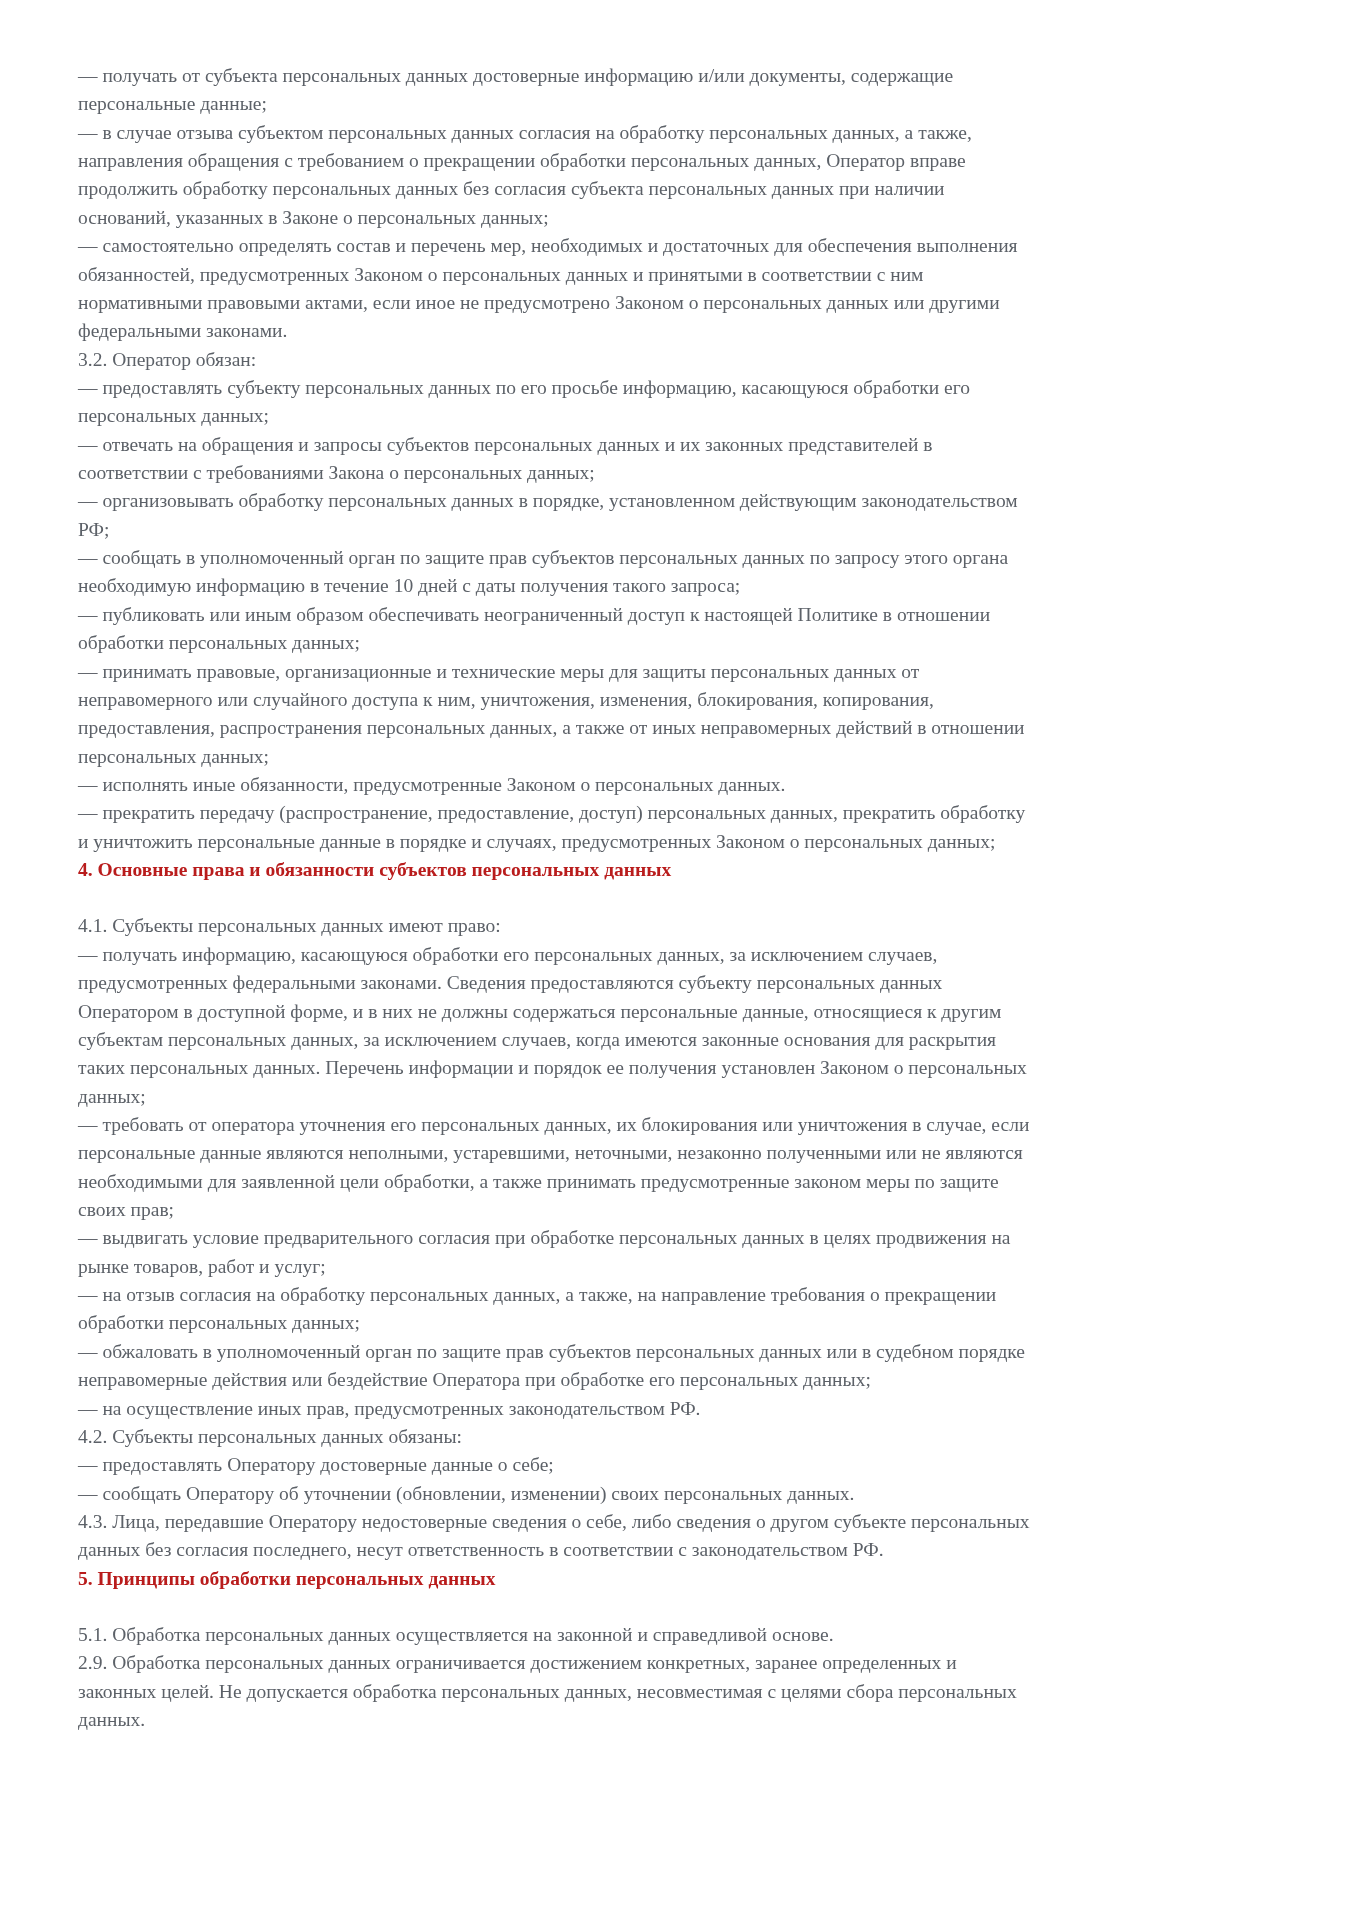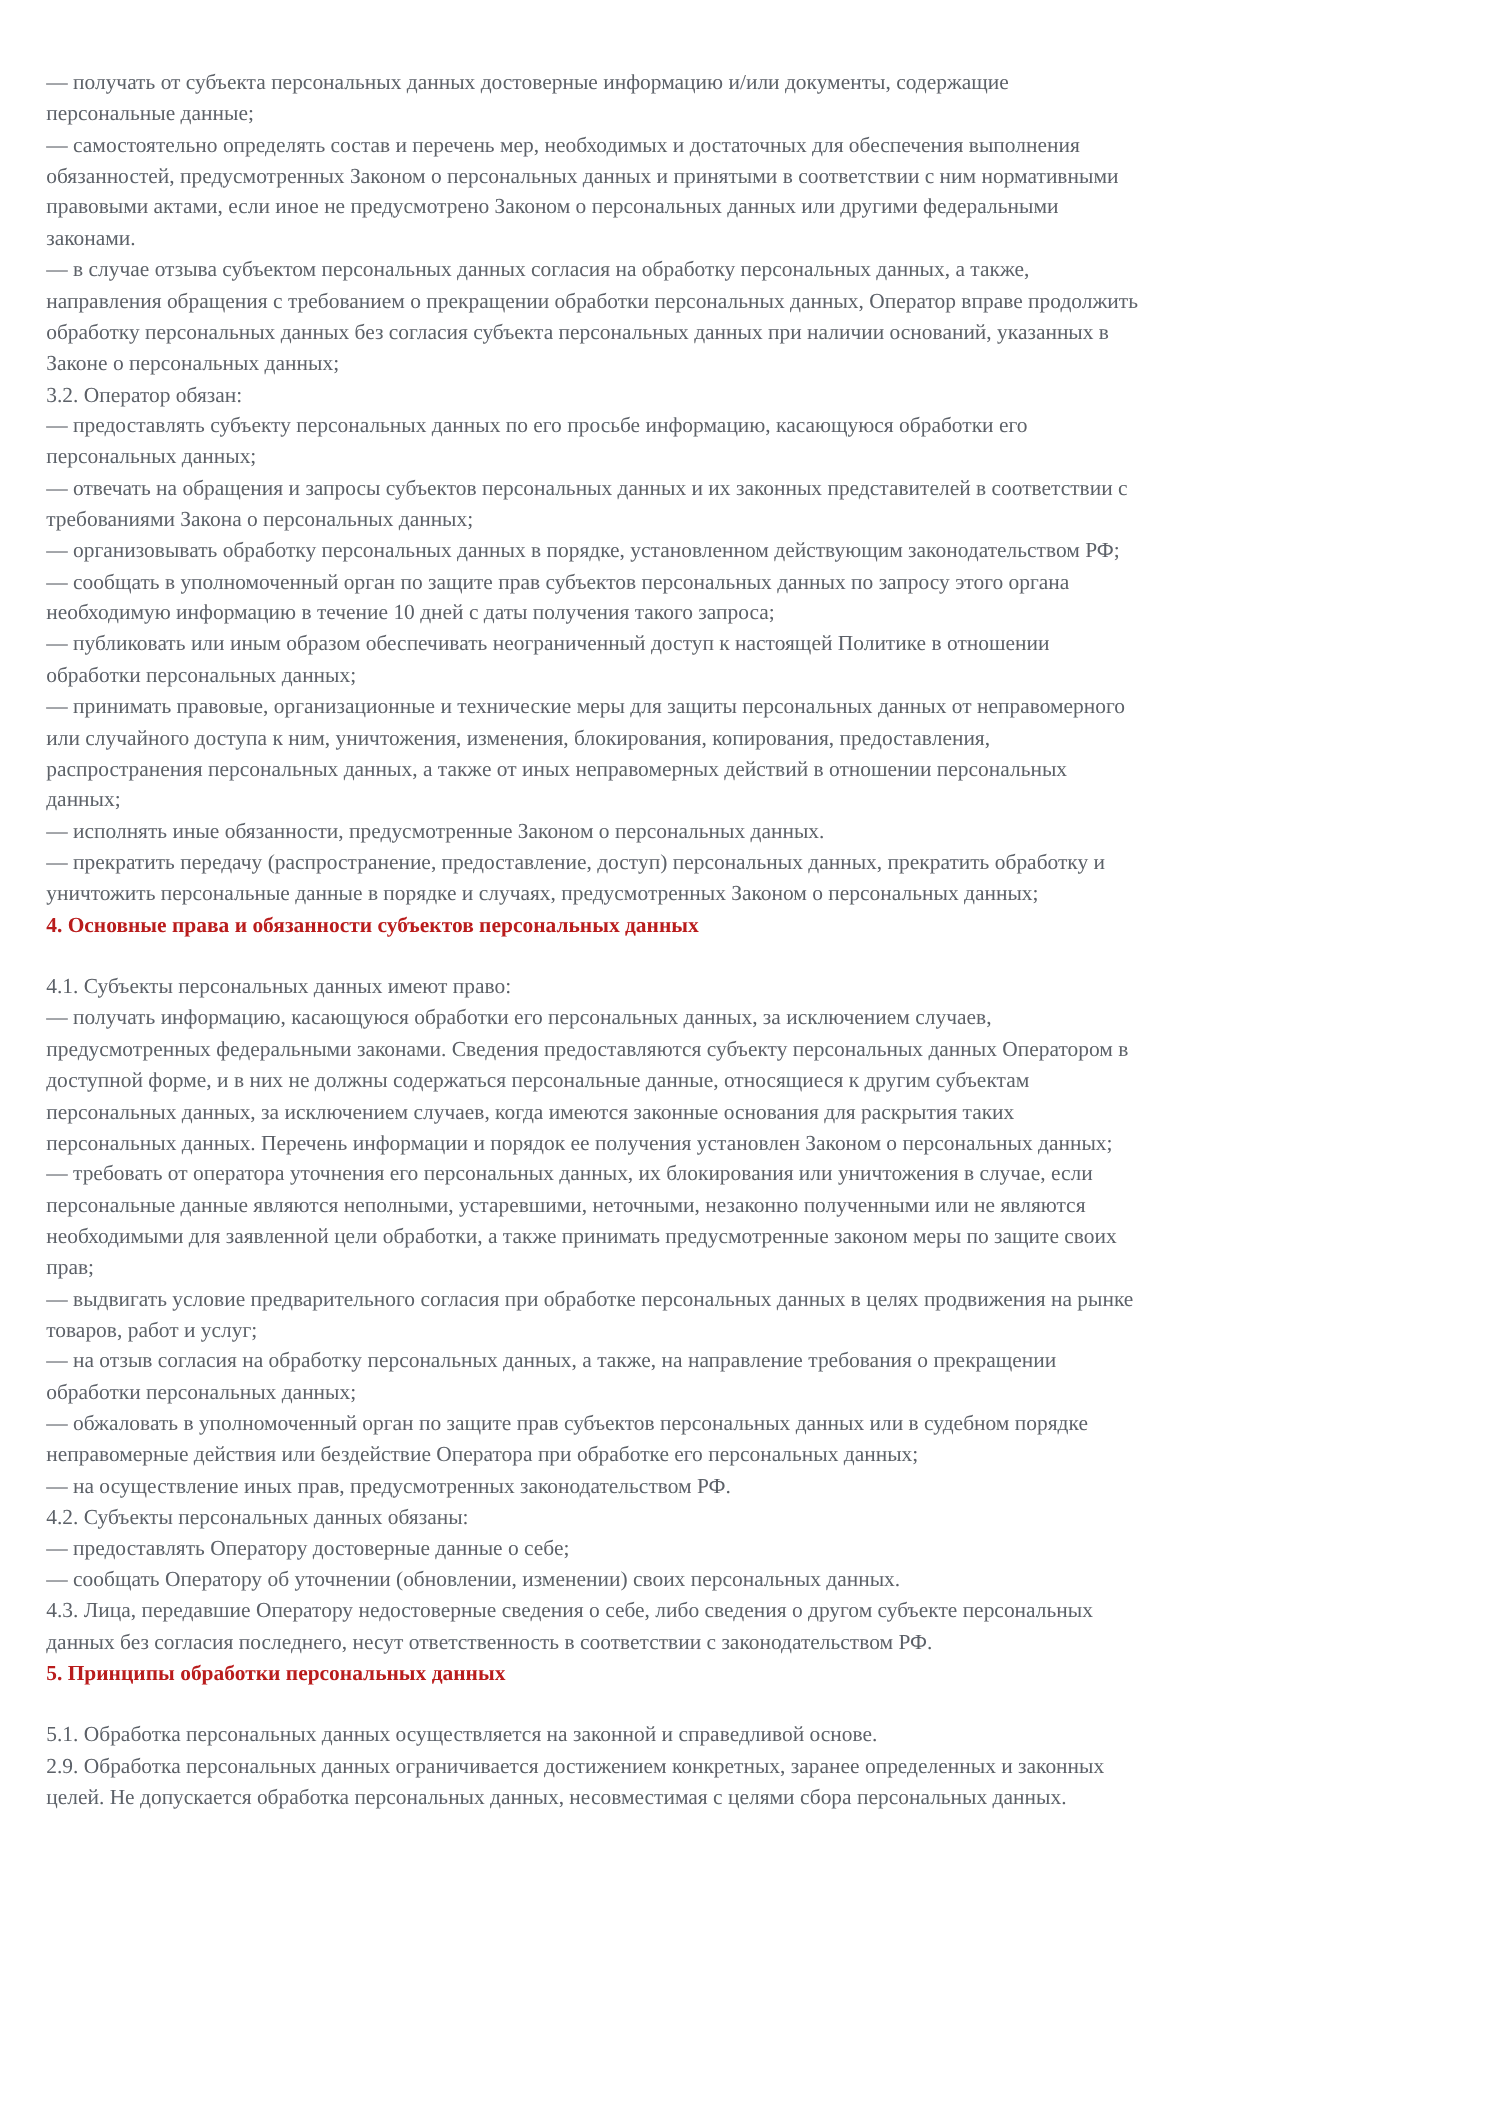--- a/index.html
+++ b/index.html
@@ -17,7 +17,7 @@
     width: 1116px;
     min-height: 1923px;
     box-sizing: border-box;
-    padding: 62px 78px 40px 42px;
+    padding: 62px 78px 40px 78px;
     background: #ffffff;
   }
   .doc {

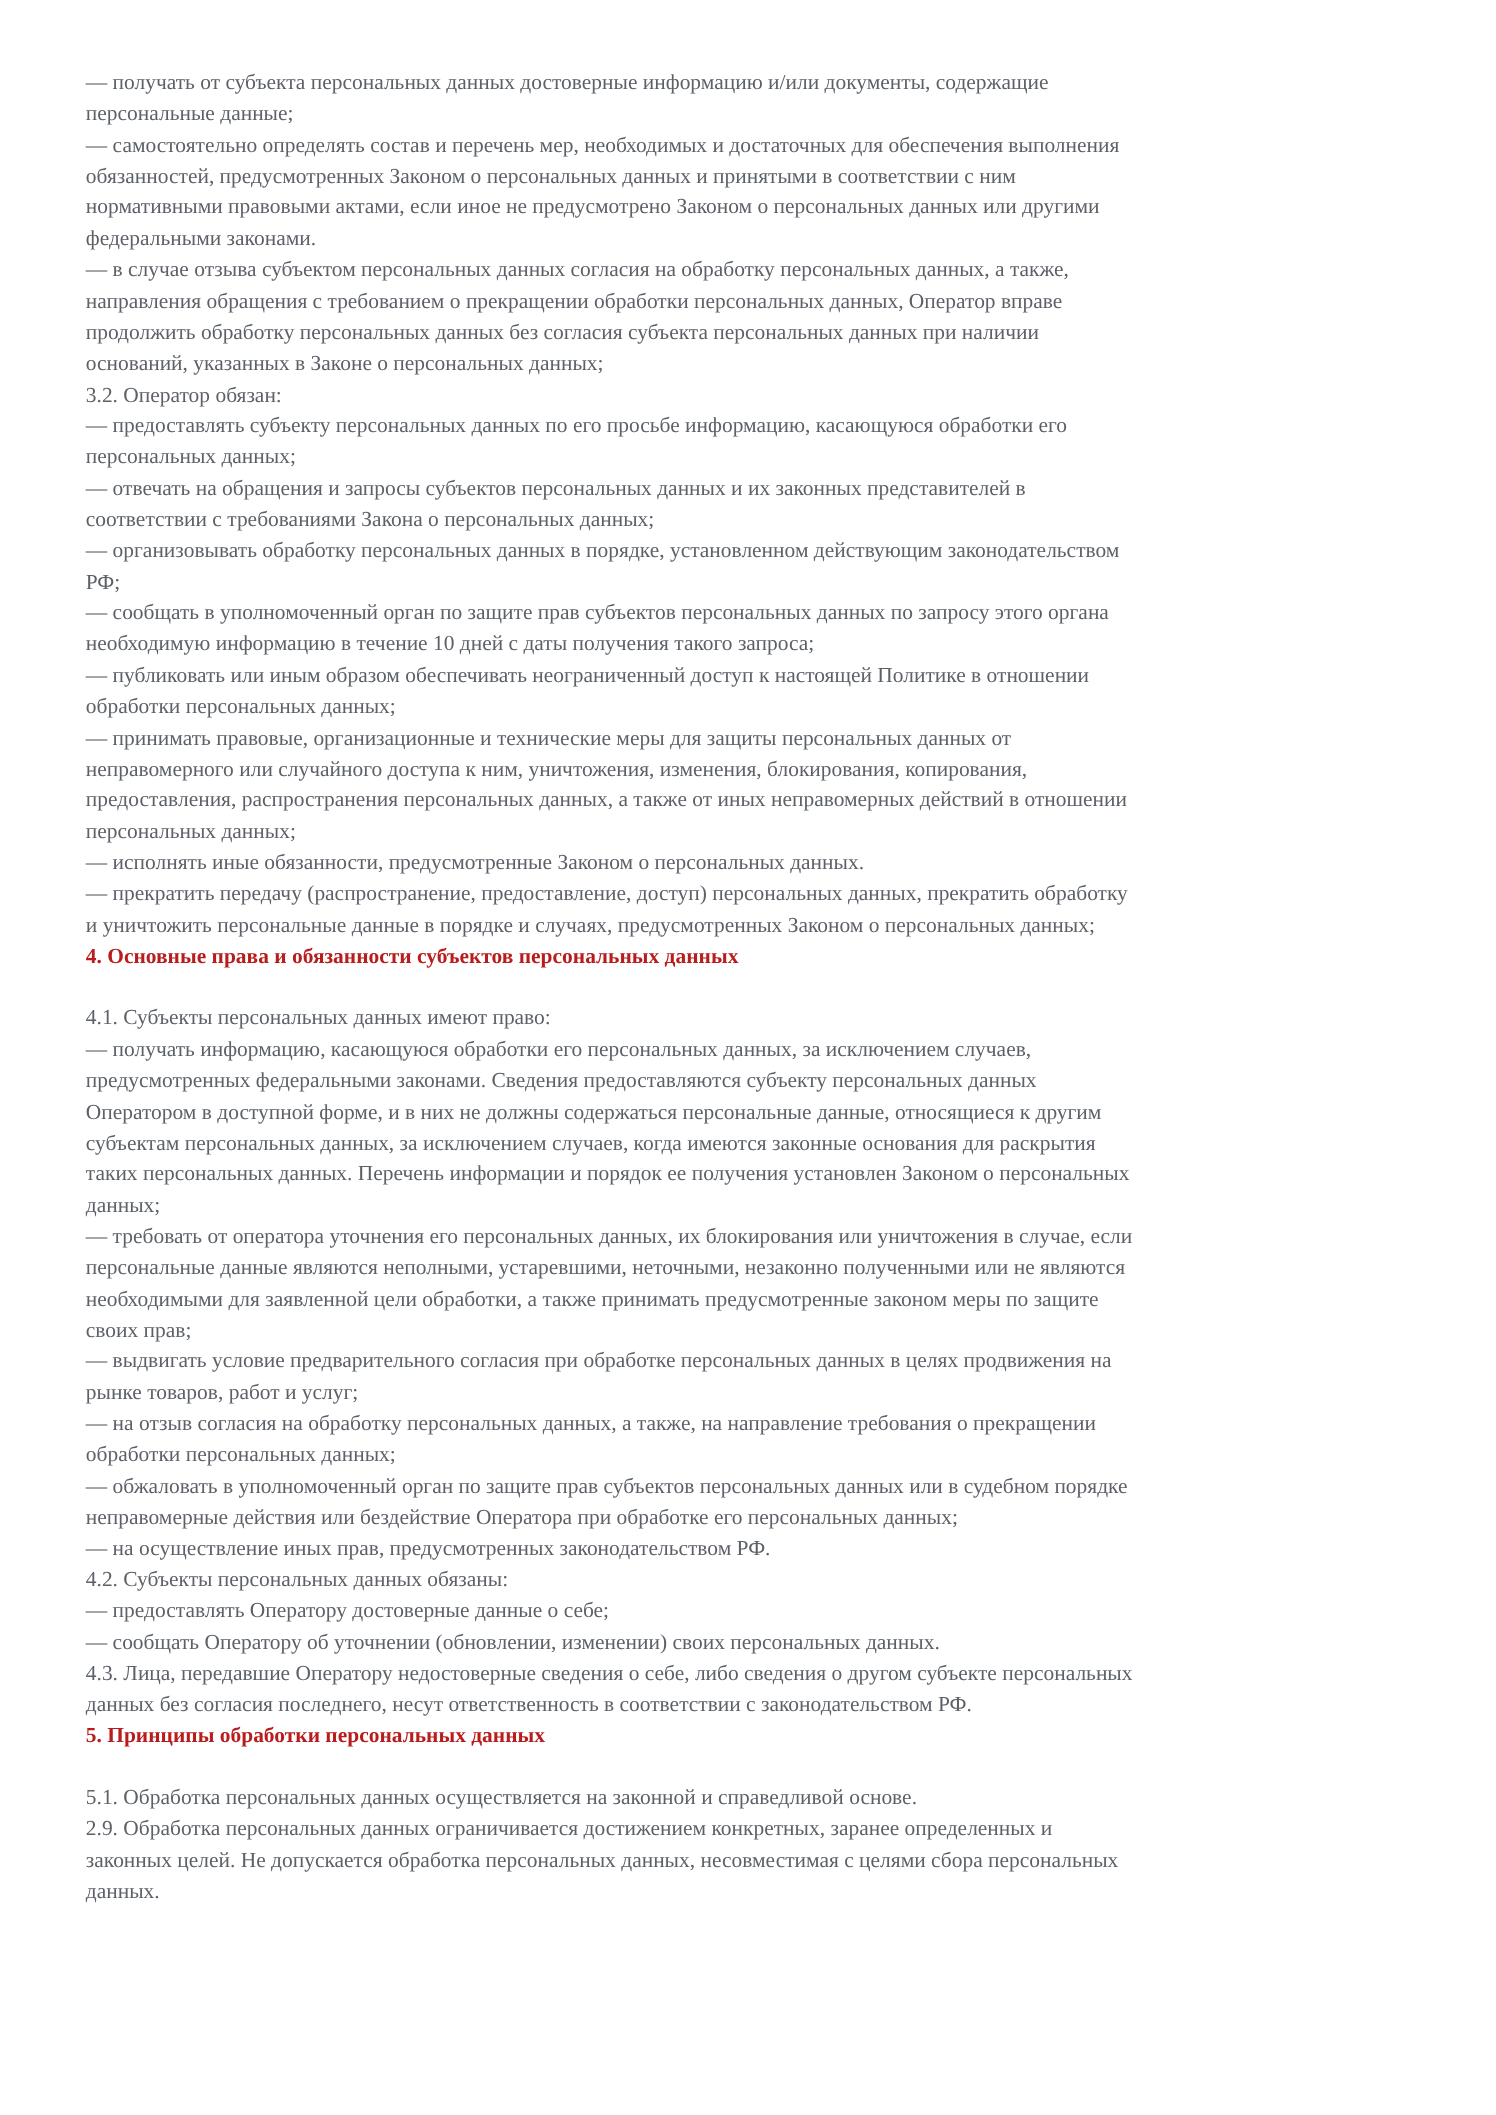--- a/index.html
+++ b/index.html
@@ -51,8 +51,8 @@
   <div class="doc">
 
     <p class="para">— получать от субъекта персональных данных достоверные информацию и/или документы, содержащие персональные данные;</p>
+    <p class="para">— в случае отзыва субъектом персональных данных согласия на обработку персональных данных, а также, направления обращения с требованием о прекращении обработки персональных данных, Оператор вправе продолжить обработку персональных данных без согласия субъекта персональных данных при наличии оснований, указанных в Законе о персональных данных;</p>
     <p class="para">— самостоятельно определять состав и перечень мер, необходимых и достаточных для обеспечения выполнения обязанностей, предусмотренных Законом о персональных данных и принятыми в соответствии с ним нормативными правовыми актами, если иное не предусмотрено Законом о персональных данных или другими федеральными законами.</p>
-    <p class="para">— в случае отзыва субъектом персональных данных согласия на обработку персональных данных, а также, направления обращения с требованием о прекращении обработки персональных данных, Оператор вправе продолжить обработку персональных данных без согласия субъекта персональных данных при наличии оснований, указанных в Законе о персональных данных;</p>
     <p class="para">3.2. Оператор обязан:</p>
     <p class="para">— предоставлять субъекту персональных данных по его просьбе информацию, касающуюся обработки его персональных данных;</p>
     <p class="para">— отвечать на обращения и запросы субъектов персональных данных и их законных представителей в соответствии с требованиями Закона о персональных данных;</p>

